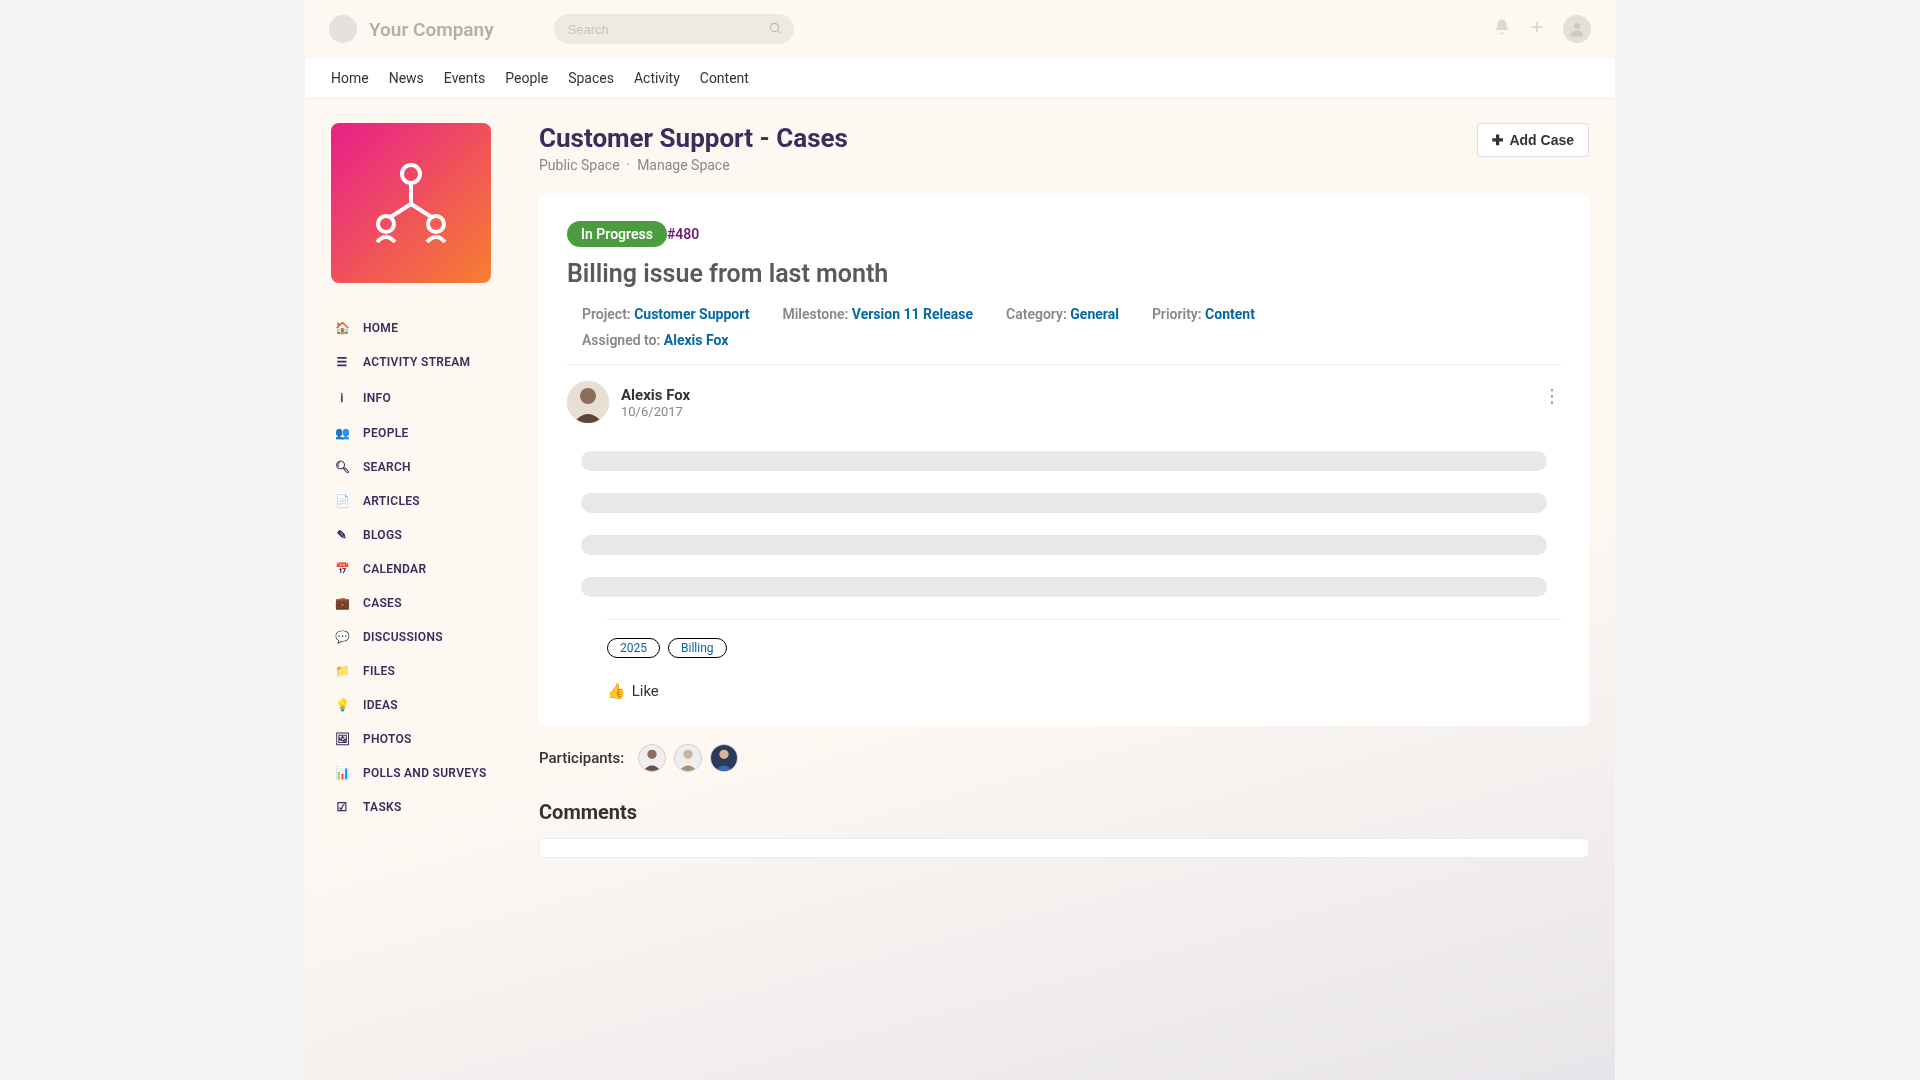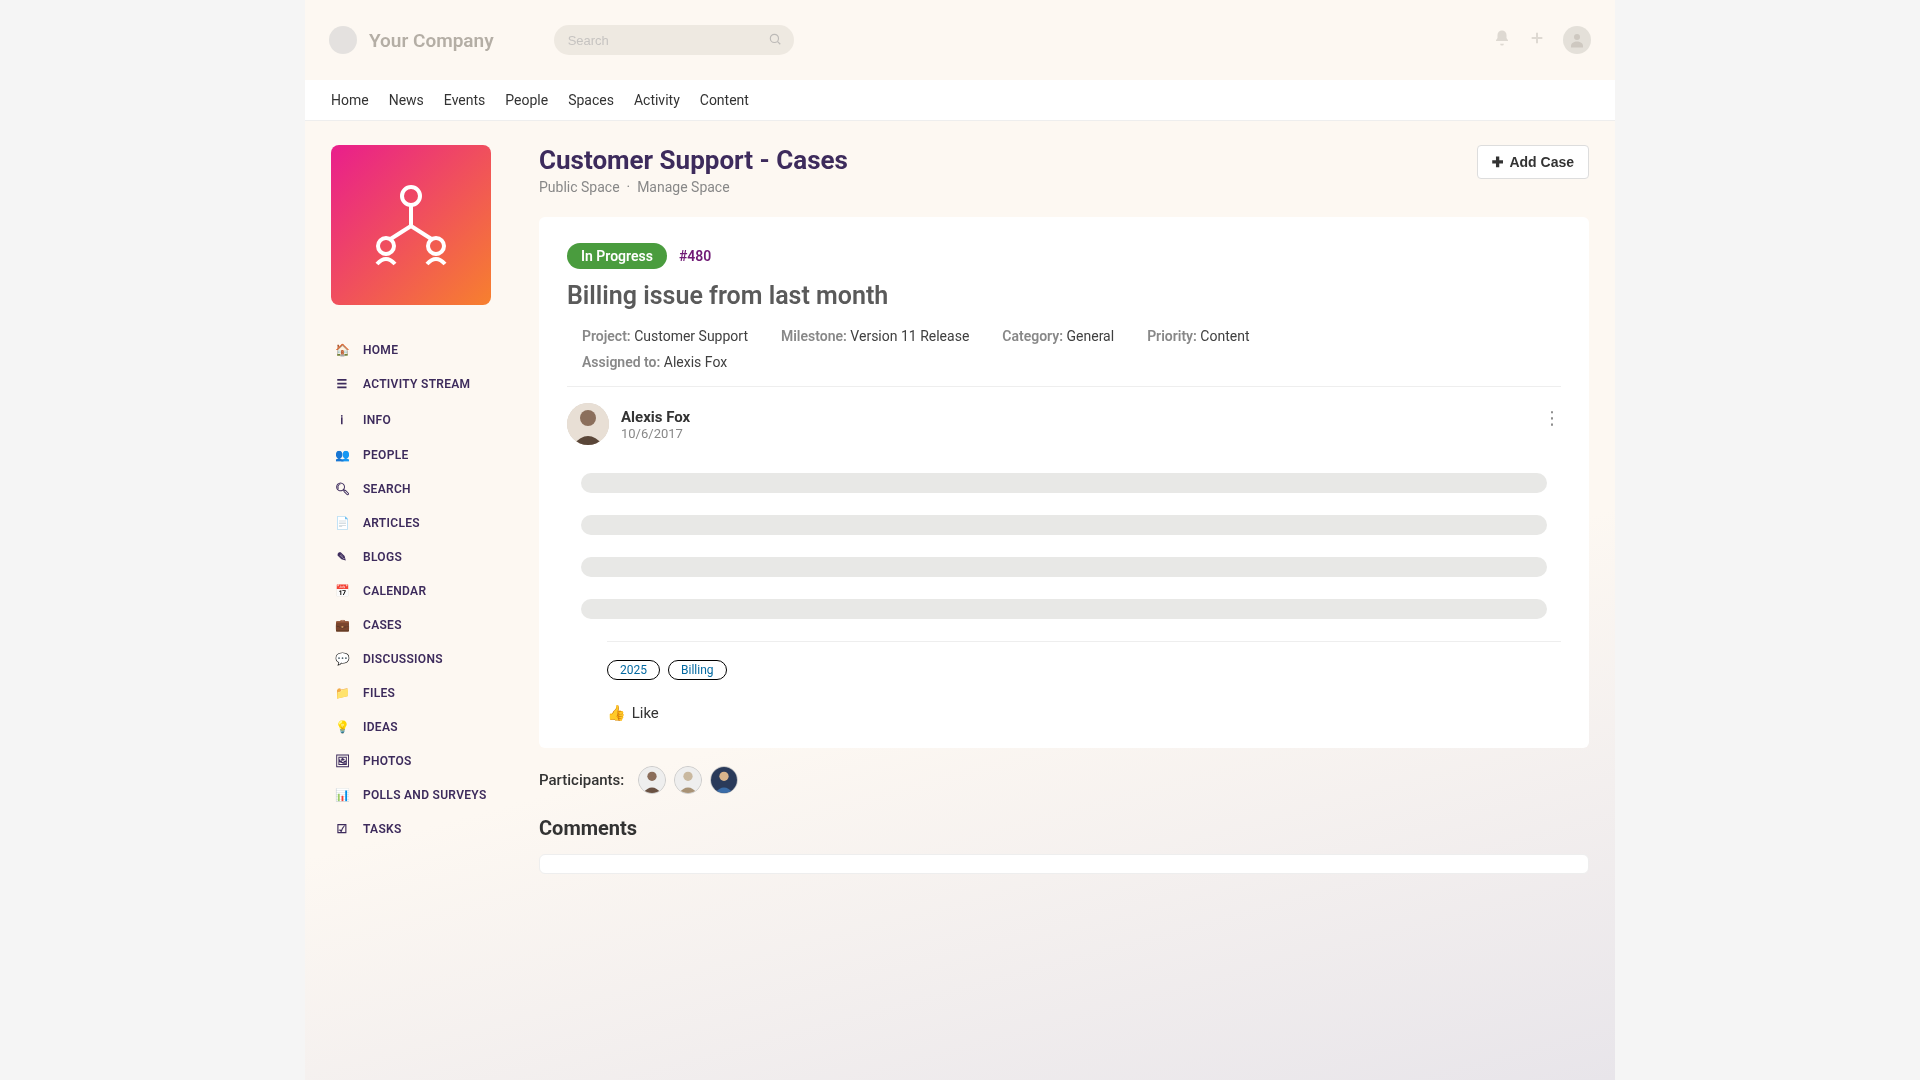--- a/index.html
+++ b/index.html
@@ -7,7 +7,7 @@
 .app-container { max-width: 1310px; margin: 0 auto; background: linear-gradient(165deg, #fdf8f2 0%, #fdf8f2 60%, #e8e5ea 100%); min-height: 100vh; }
 
 
-.top-header { background: #fdf8f2; padding: 25px 24px; display: flex; align-items: center; gap: 60px; opacity: 0.55; }
+.top-header { background: #fdf8f2; padding: 14px 24px; display: flex; align-items: center; gap: 60px; opacity: 0.55; }
 .logo-area { display: flex; align-items: center; gap: 12px; }
 .logo-circle { width: 28px; height: 28px; border-radius: 50%; background: #d0d0d0; }
 .company-name { font-size: 19px; font-weight: 600; color: #7a7368; }

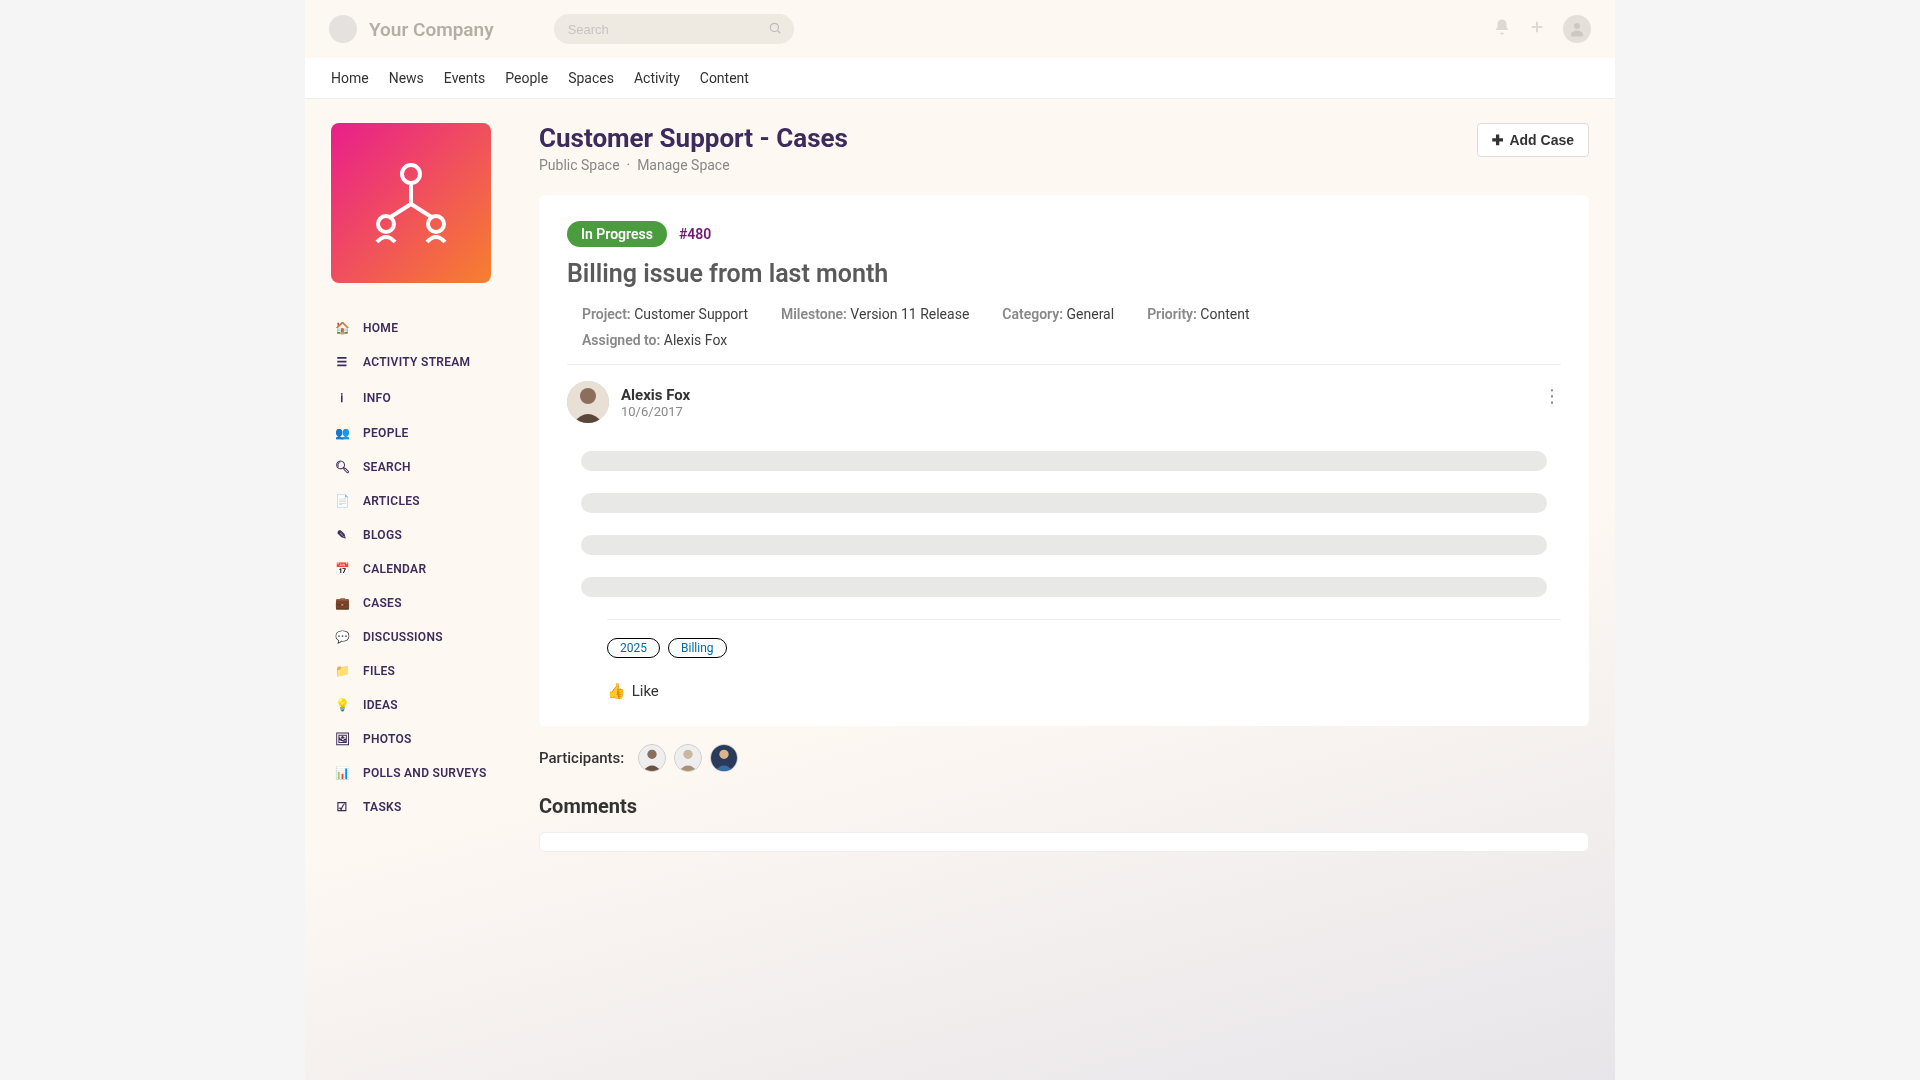--- a/index.html
+++ b/index.html
@@ -46,7 +46,7 @@
 
 
 .card { background: #fff; border-radius: 6px; padding: 26px 28px; margin-bottom: 18px; }
-.status-row { display: flex; align-items: center; gap: 12px; margin-bottom: 12px; }
+.status-row { display: flex; align-items: center; margin-bottom: 12px; }
 .status-badge { background: #4a9c3e; color: #fff; border-radius: 14px; padding: 5px 14px; font-size: 14px; font-weight: 600; }
 .case-id { color: #701a75; font-size: 14px; font-weight: 600; }
 .case-title { font-size: 25px; font-weight: 600; color: #5a5a5a; margin-bottom: 18px; }

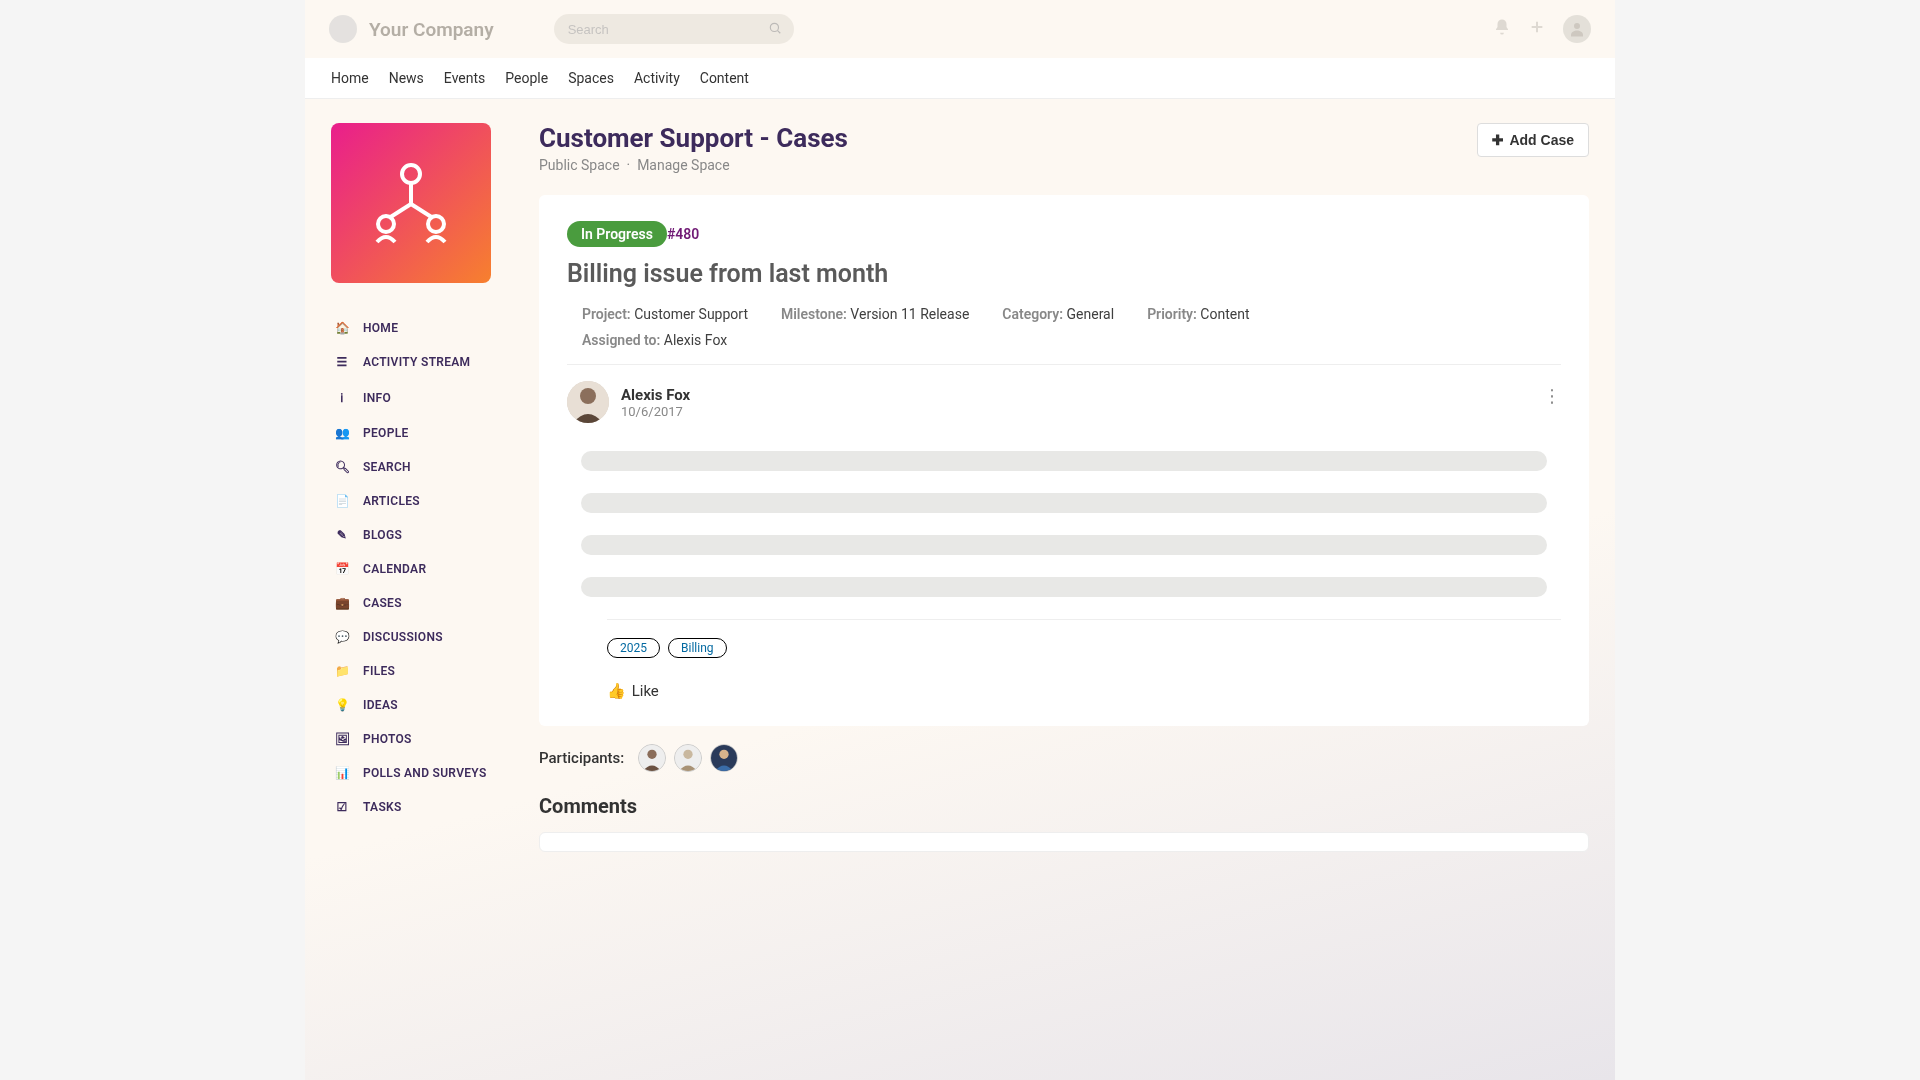--- a/index.html
+++ b/index.html
@@ -52,7 +52,7 @@
 .case-title { font-size: 25px; font-weight: 600; color: #5a5a5a; margin-bottom: 18px; }
 .meta-row { display: flex; flex-wrap: wrap; gap: 18px; margin-bottom: 10px; font-size: 14px; }
 .meta-item .mlabel { color: #888; font-weight: 600; margin-left: 15px; }
-.meta-item .mvalue { color: #404040; }
+.meta-item .mvalue { color: #0369a1; font-weight: bold; }
 .divider { border-top: 1px solid #eee; margin: 16px 0; }
 
 

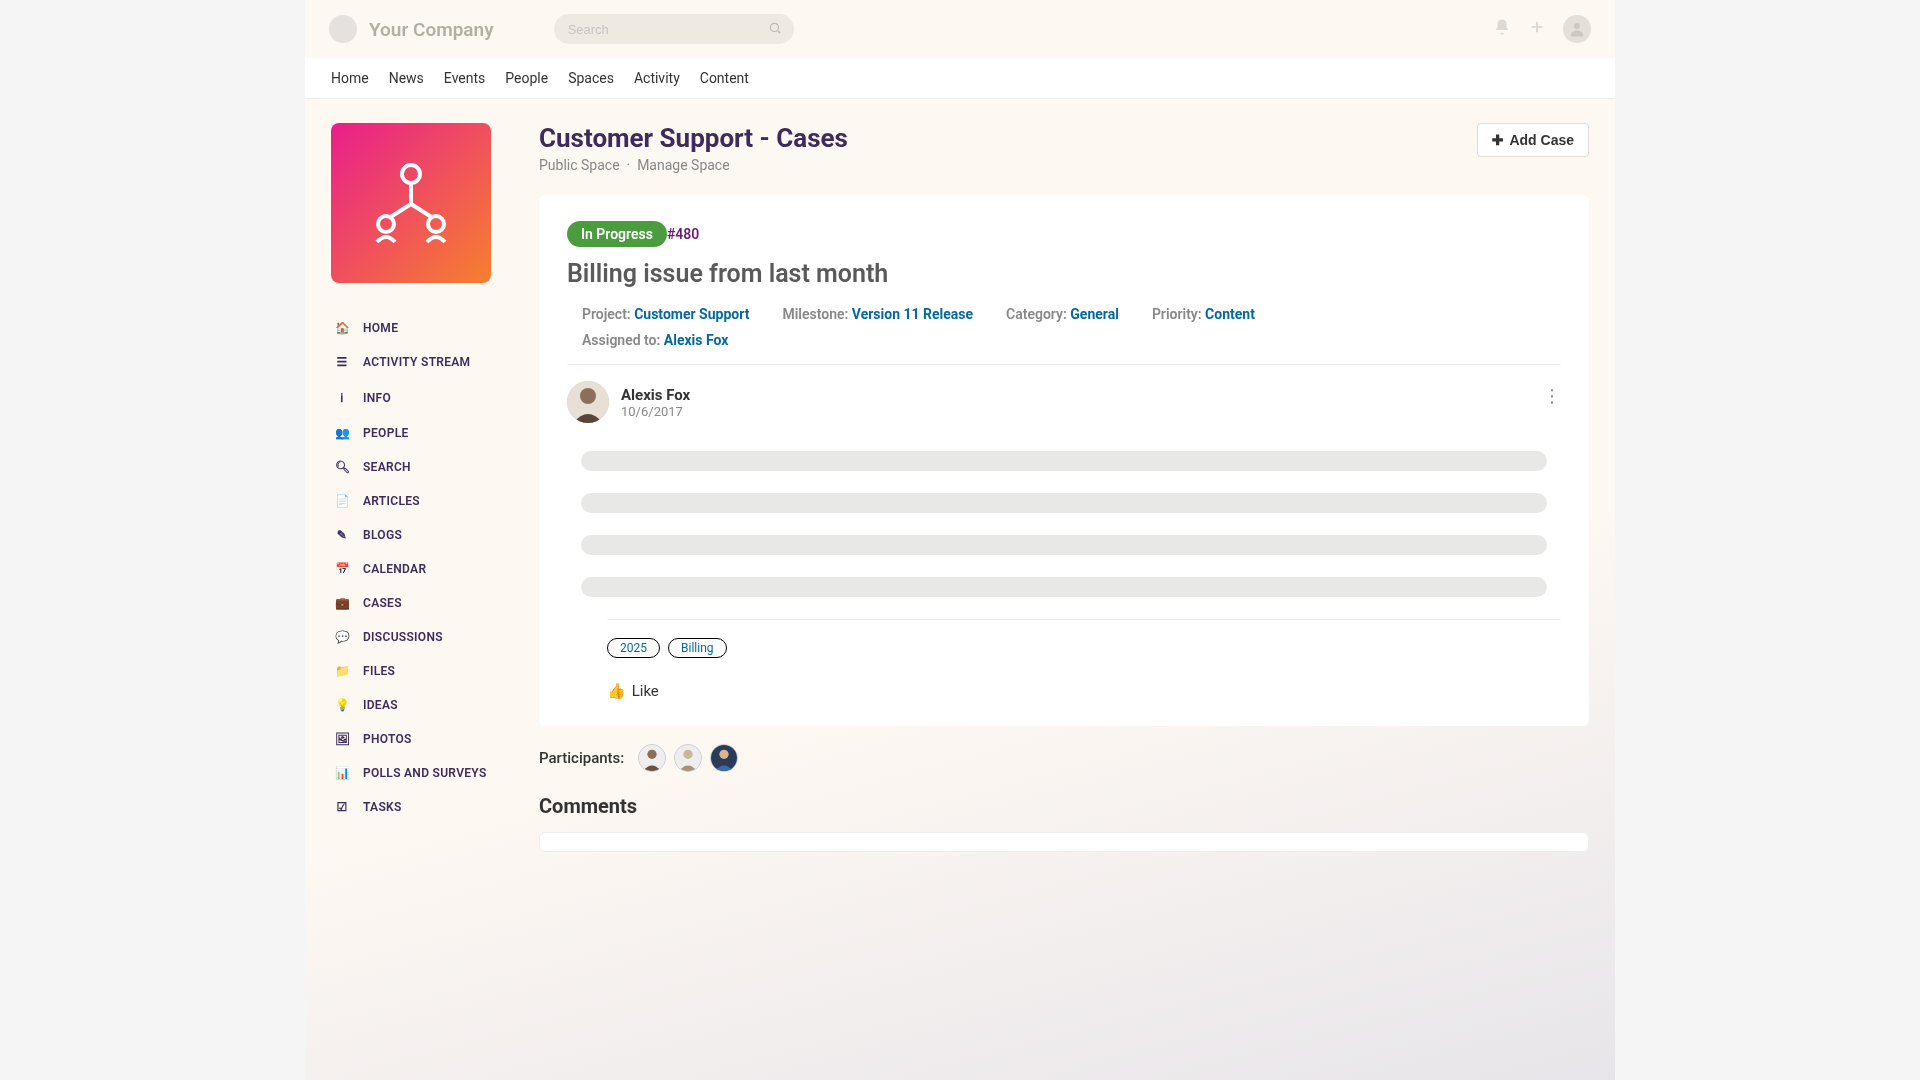--- a/index.html
+++ b/index.html
@@ -76,7 +76,7 @@
 .like-btn { display: flex; align-items: center; gap: 6px; font-size: 15px; color: #333; cursor: pointer; }
 
 
-.participants-row { display: flex; align-items: center; gap: 14px; margin-bottom: 22px; }
+.participants-row { display: flex; align-items: center; gap: 14px; margin-bottom: 28px; }
 .participants-label { font-size: 15px; color: #333; font-weight: 500; }
 .participant-avatars { display: flex; gap: 8px; }
 .p-avatar { width: 28px; height: 28px; border-radius: 50%; border: 1px solid #ccc; background: #e0ddd8; position: relative; overflow: hidden; }

